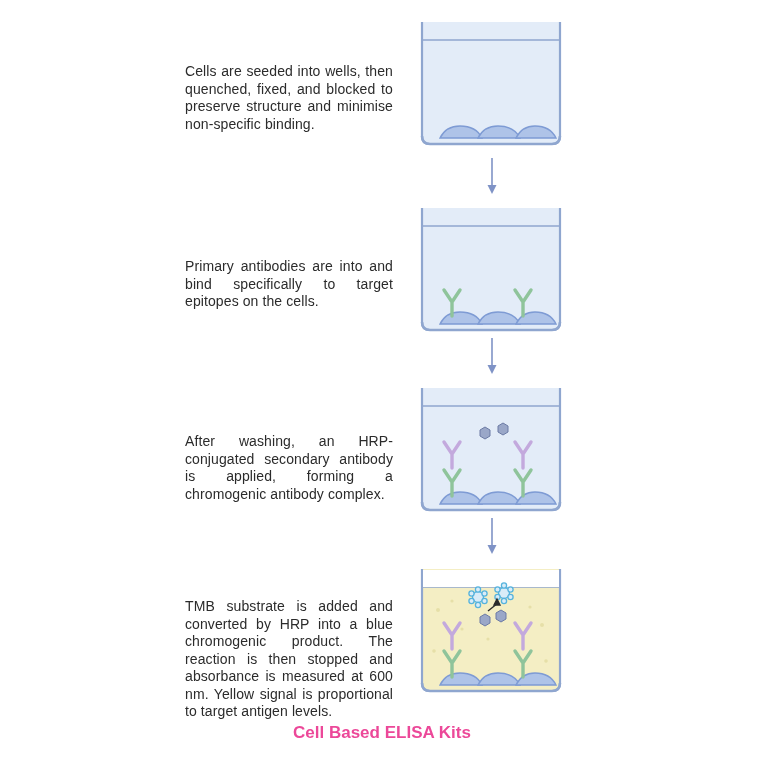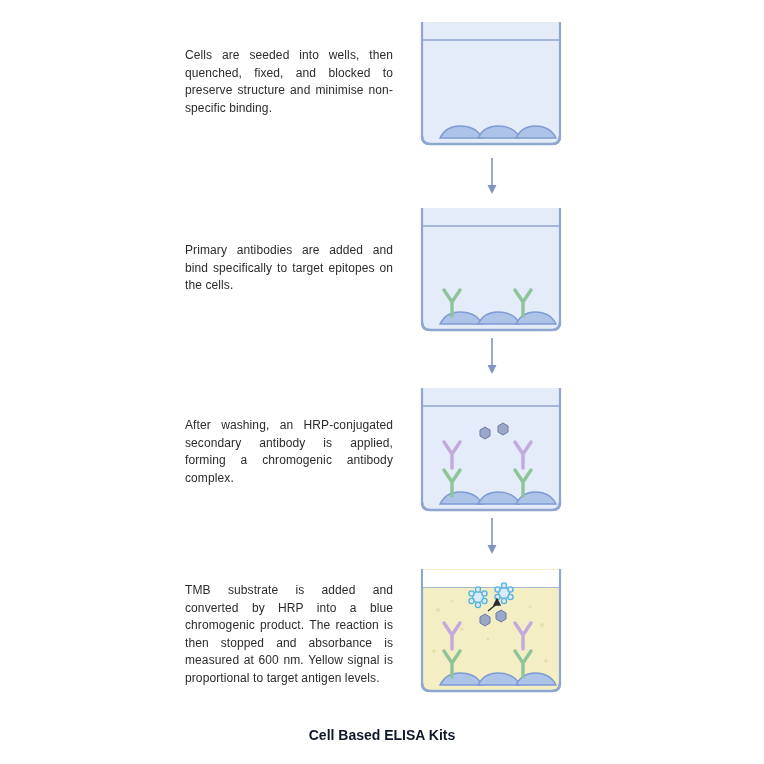--- a/index.html
+++ b/index.html
@@ -28,12 +28,13 @@
     position: absolute;
     left: 185px;
     width: 208px;
-    font-size: 12px;
+    font-size: 14px;
     line-height: 17.5px;
     color: #2b2b2b;
     text-align: justify;
     text-align-last: left;
     letter-spacing: 0.1px;
+    margin-top: 16px;
   }
   .well-wrap {
     position: absolute;

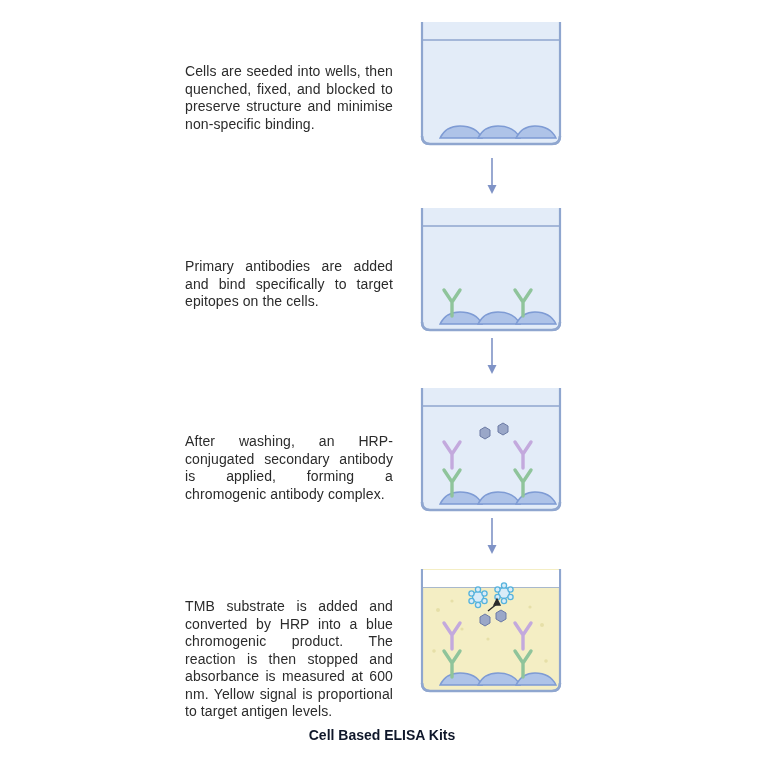--- a/index.html
+++ b/index.html
@@ -118,7 +118,7 @@
   </div>
 
   <div class="step" style="top:200px;">
-    <div class="step-text" style="top:42px;">Primary antibodies are added and bind specifically to target epitopes on the cells.</div>
+    <div class="step-text" style="top:42px;">Primary antibodies are into and bind specifically to target epitopes on the cells.</div>
     <div class="well-wrap" style="top:4px;">
       <svg width="146" height="130" viewBox="0 0 146 130">
         <path d="M4 4 L4 118 Q4 126 12 126 L134 126 Q142 126 142 118 L142 4" fill="#e3ecf8" stroke="#8fa6cf" stroke-width="2.2"></path>

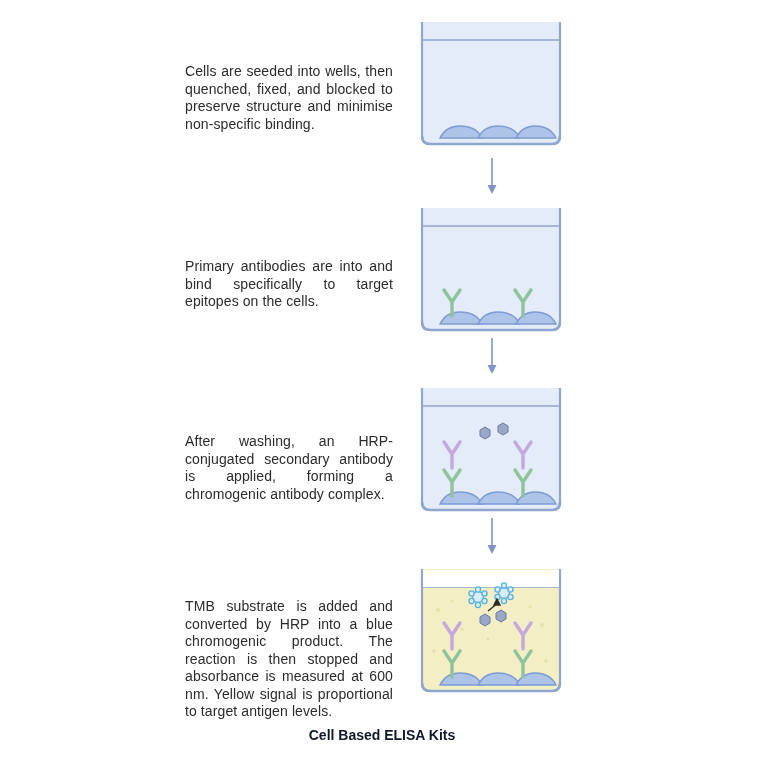--- a/index.html
+++ b/index.html
@@ -79,9 +79,9 @@
     letter-spacing: 0.2px;
   }
   .footer-label {
-    font-size: 14px;
+    font-size: 17px;
     font-weight: bold;
-    color: #0f172a;
+    color: #ec4899;
     padding-bottom: 3px;
   }
 </style>

